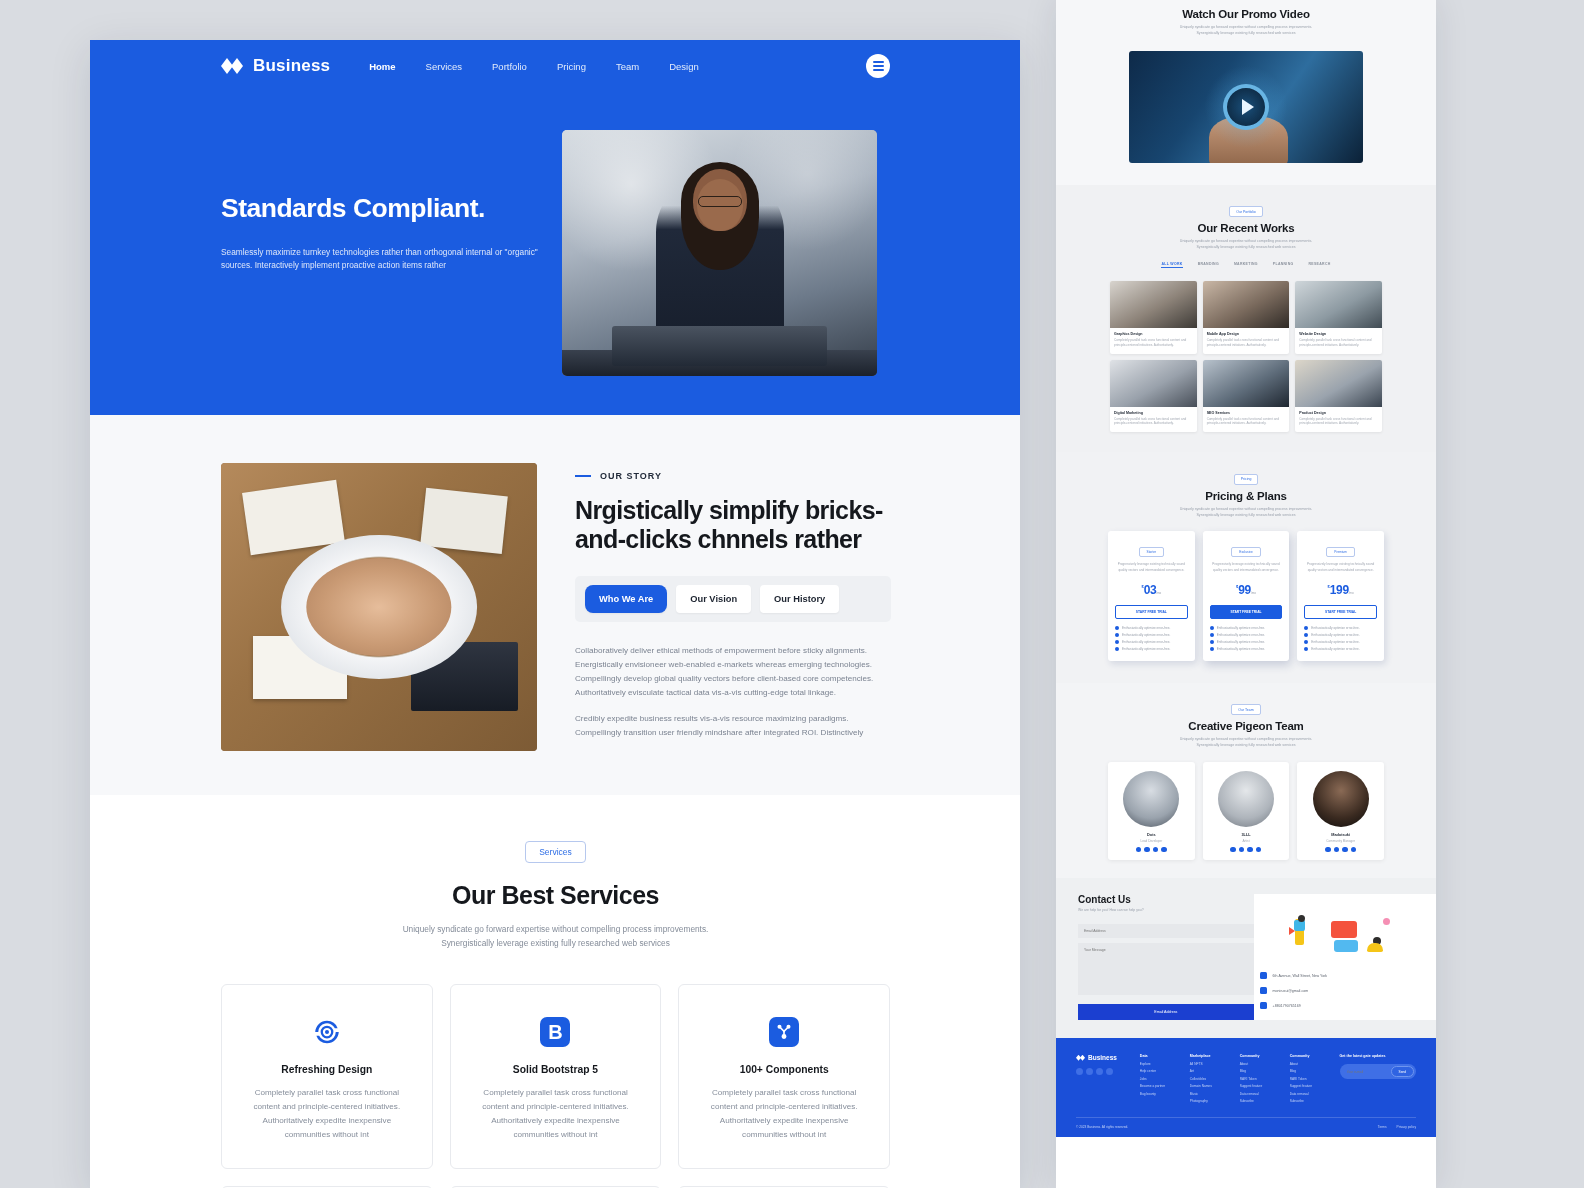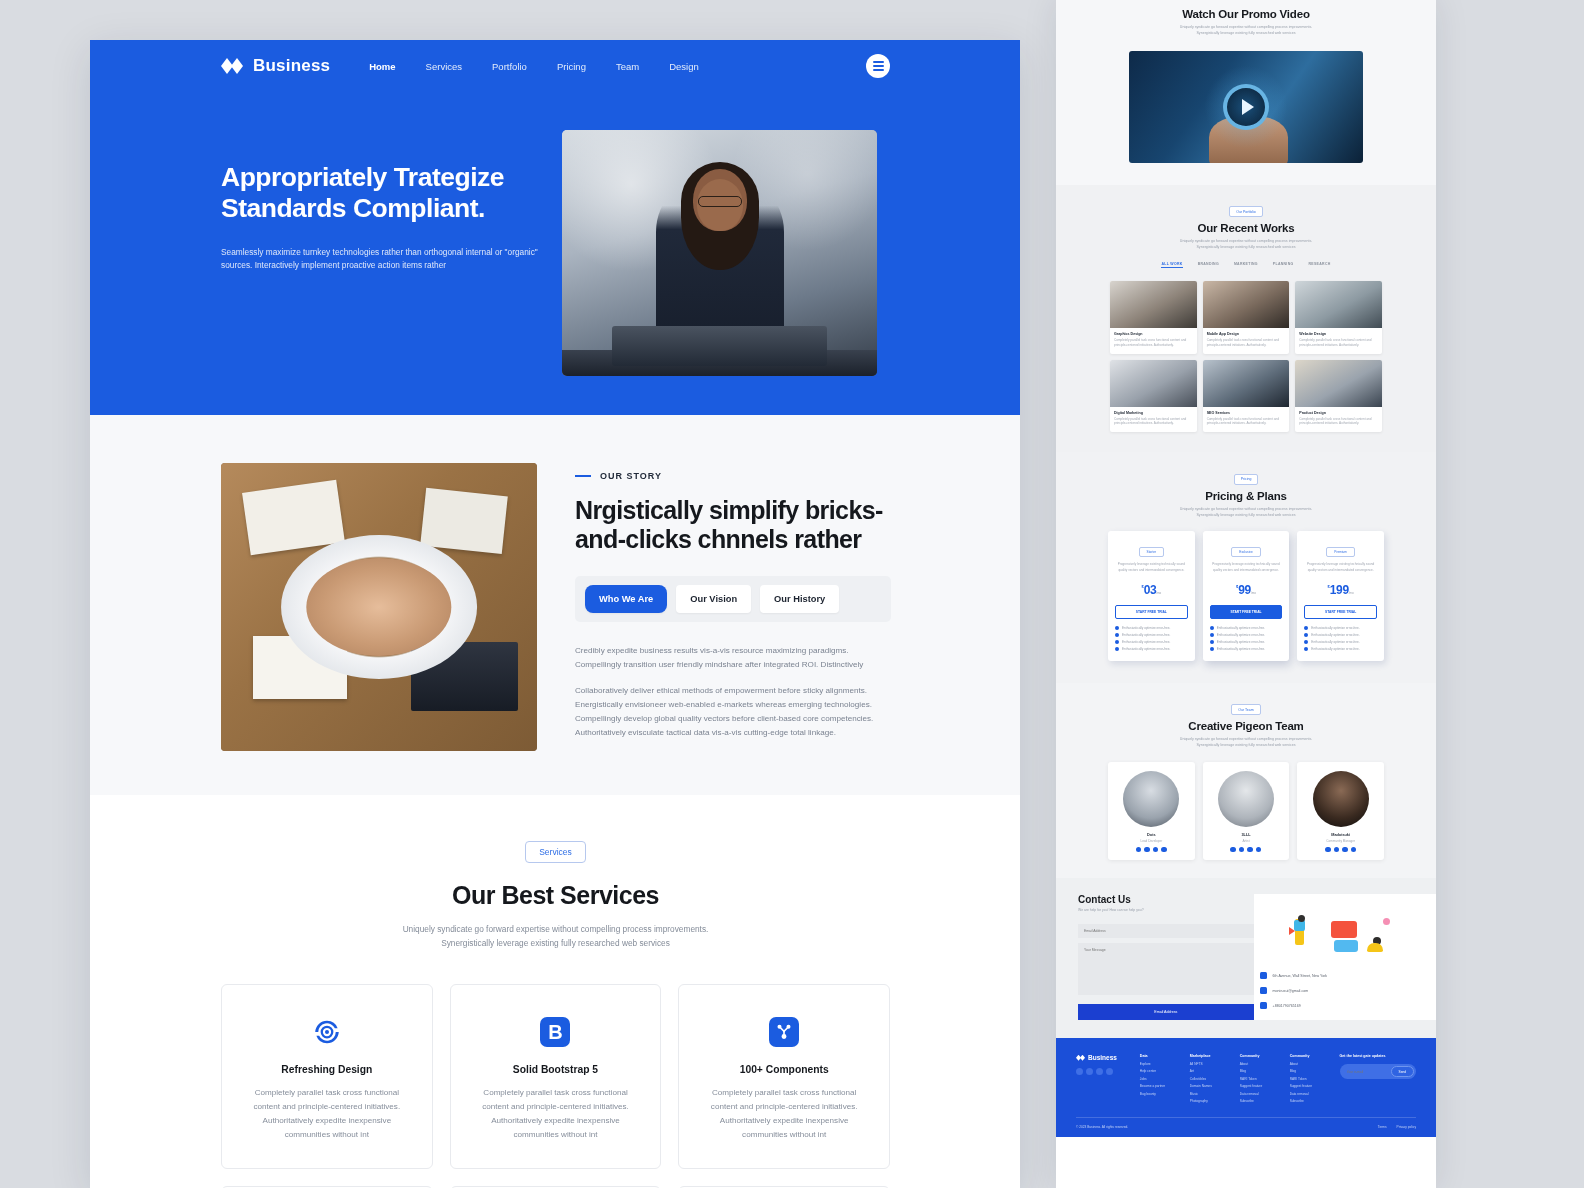--- a/index.html
+++ b/index.html
@@ -316,7 +316,7 @@
     <div class="hero-body">
       <div class="hero-left">
         <h1 class="hero-title">
-          <span>Appropriately Trategize</span><br>
+          <br>
           <span>Standards Compliant.</span>
         </h1>
         <p class="hero-sub">Seamlessly maximize turnkey technologies rather than orthogonal internal or "organic" sources. Interactively implement proactive action items rather</p>

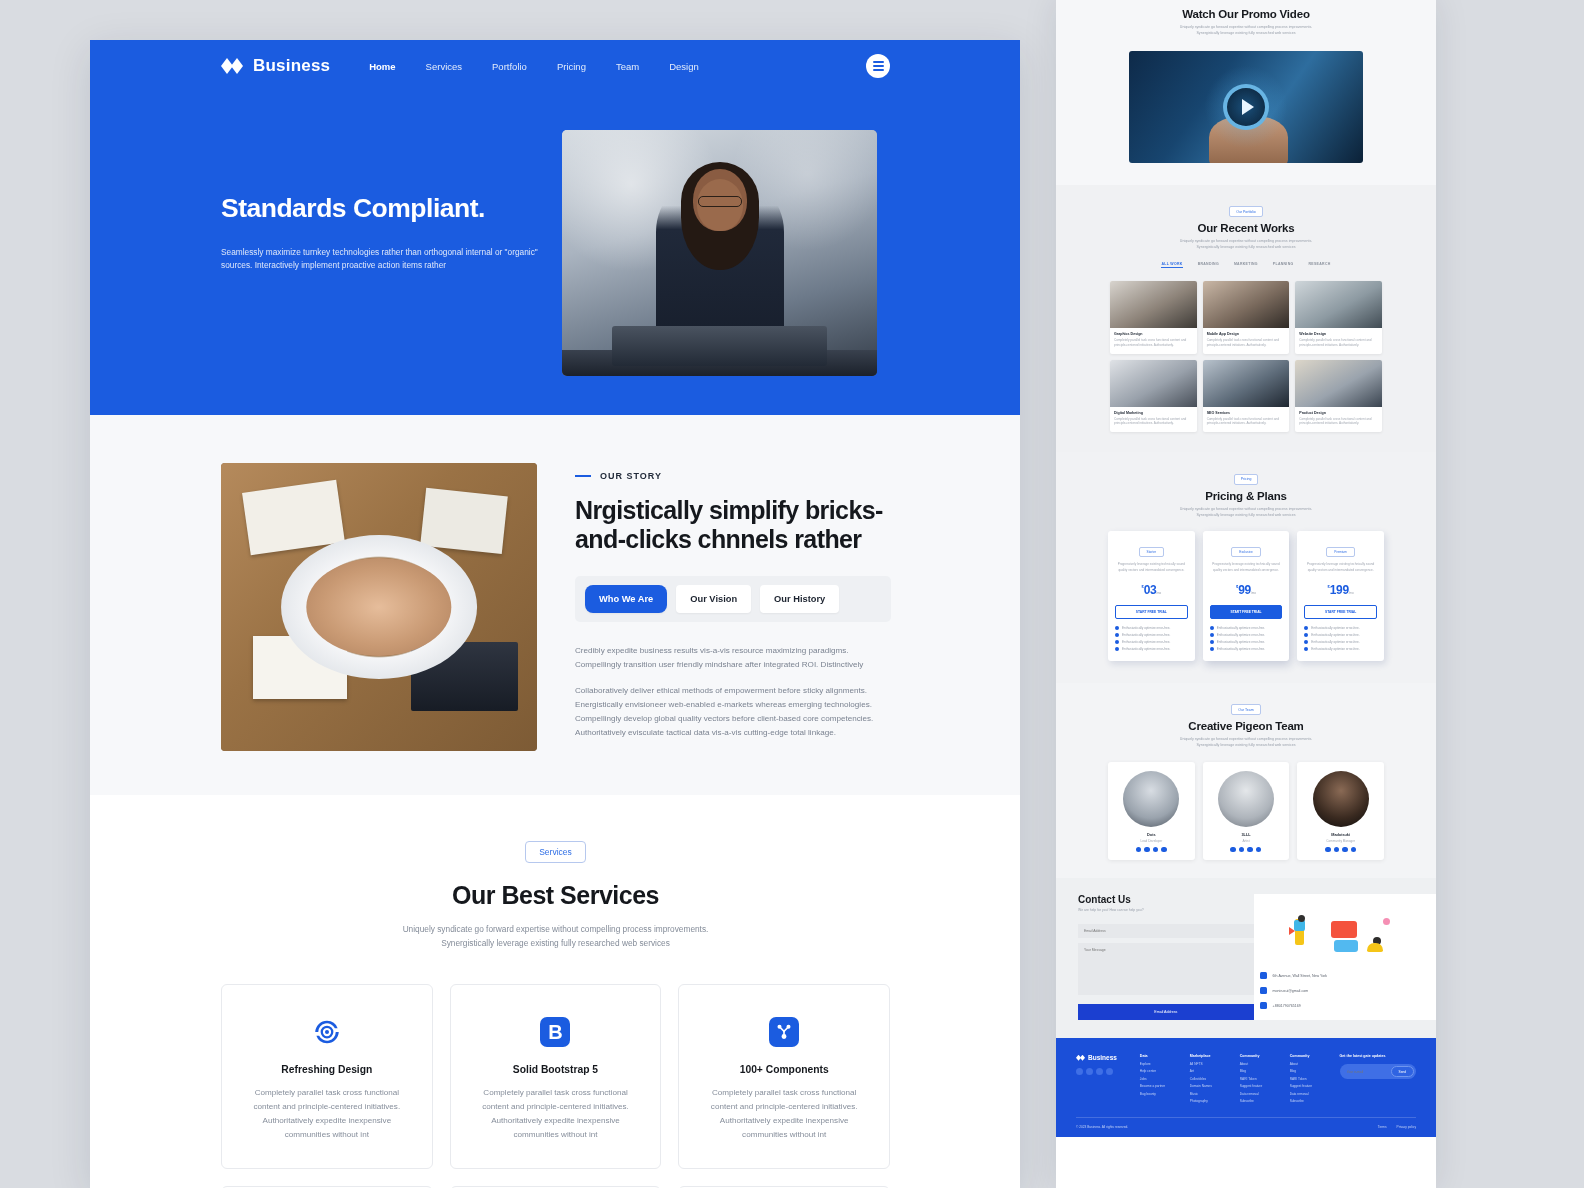--- a/index.html
+++ b/index.html
@@ -358,8 +358,8 @@
         <button>Our Vision</button>
         <button>Our History</button>
       </div>
+      <p class="story-p">Collaboratively deliver ethical methods of empowerment before sticky alignments. Energistically envisioneer web-enabled e-markets whereas emerging technologies. Compellingly develop global quality vectors before client-based core competencies. Authoritatively evisculate tactical data vis-a-vis cutting-edge total linkage.</p>
       <p class="story-p">Credibly expedite business results vis-a-vis resource maximizing paradigms. Compellingly transition user friendly mindshare after integrated ROI. Distinctively</p>
-      <p class="story-p">Collaboratively deliver ethical methods of empowerment before sticky alignments. Energistically envisioneer web-enabled e-markets whereas emerging technologies. Compellingly develop global quality vectors before client-based core competencies. Authoritatively evisculate tactical data vis-a-vis cutting-edge total linkage.</p>
     </div>
   </section>
 

